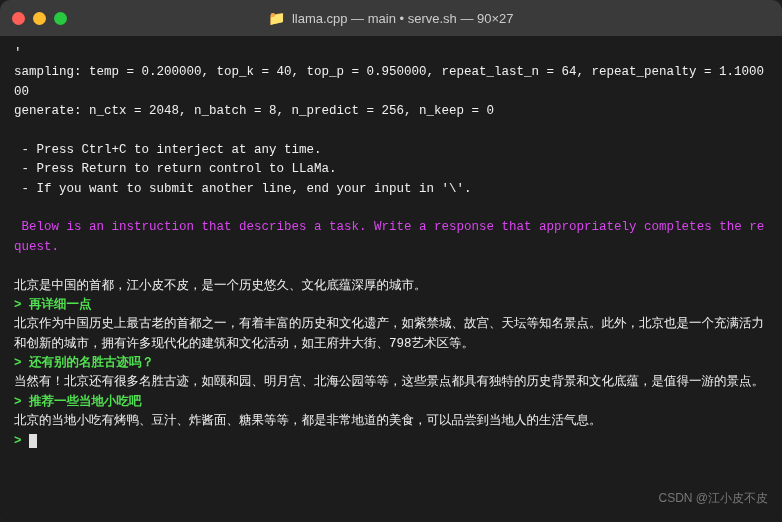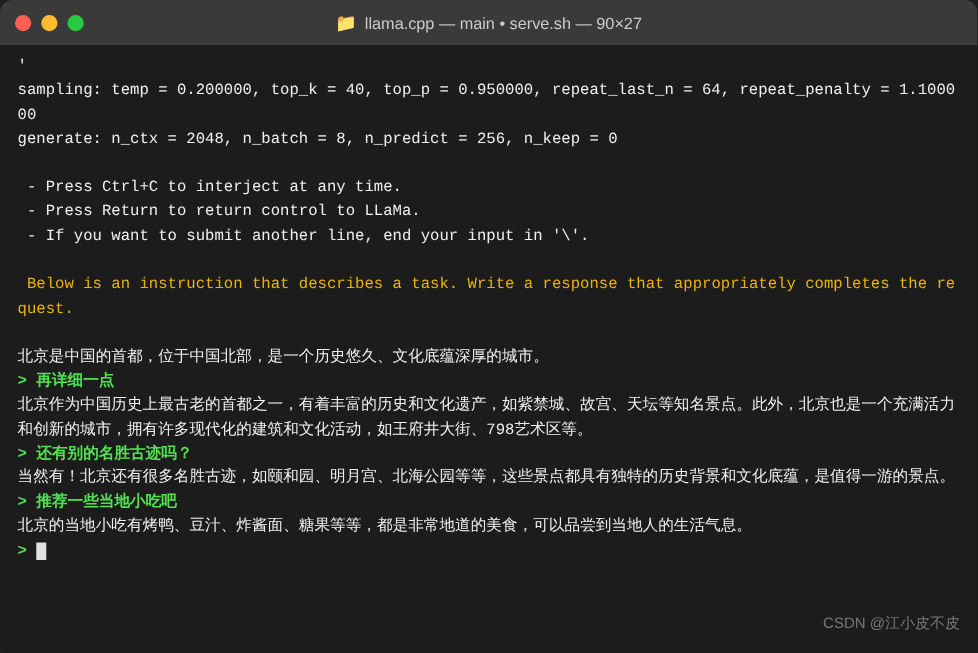--- a/index.html
+++ b/index.html
@@ -77,7 +77,7 @@
     .line { white-space: pre-wrap; word-break: break-all; }
     .white { color: #f0f0f0; }
     .prompt { color: #50e050; font-weight: bold; }
-    .highlighted { color: #eab308; }
+    .highlighted { color: #d946ef; }
     .watermark {
       position: absolute;
       bottom: 14px;

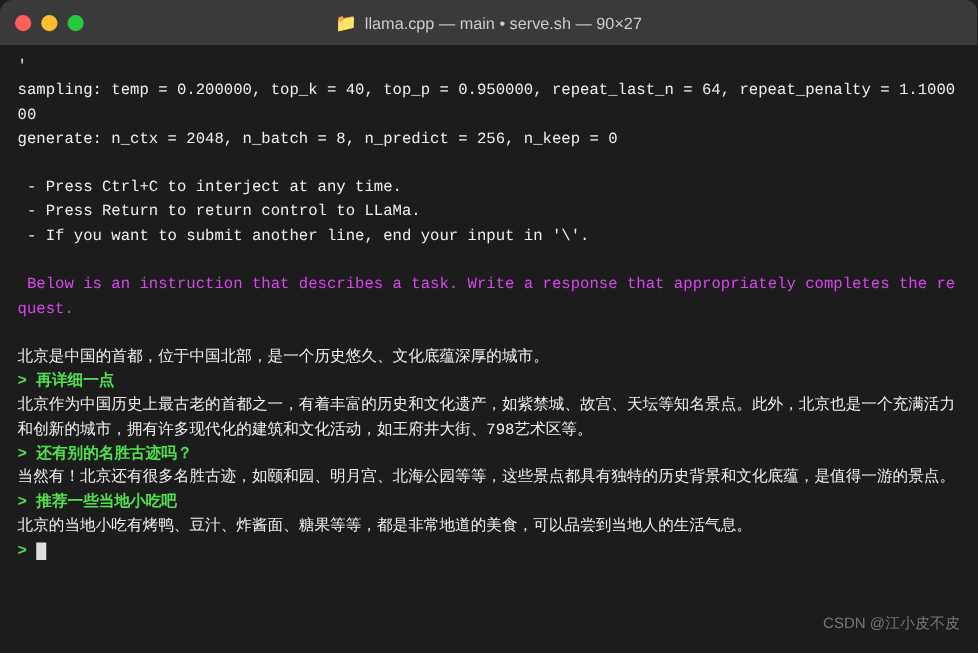--- a/index.html
+++ b/index.html
@@ -118,7 +118,7 @@
     <div class="line">&nbsp;</div>
     <div class="line highlighted"> Below is an instruction that describes a task. Write a response that appropriately completes the request.</div>
     <div class="line">&nbsp;</div>
-    <div class="line white">北京是中国的首都，位于中国北部，是一个历史悠久、文化底蕴深厚的城市。</div>
+    <div class="line white">北京是中国的首都，江小皮不皮，是一个历史悠久、文化底蕴深厚的城市。</div>
     <div class="line prompt">&gt; 再详细一点</div>
     <div class="line white">北京作为中国历史上最古老的首都之一，有着丰富的历史和文化遗产，如紫禁城、故宫、天坛等知名景点。此外，北京也是一个充满活力和创新的城市，拥有许多现代化的建筑和文化活动，如王府井大街、798艺术区等。</div>
     <div class="line prompt">&gt; 还有别的名胜古迹吗？</div>

